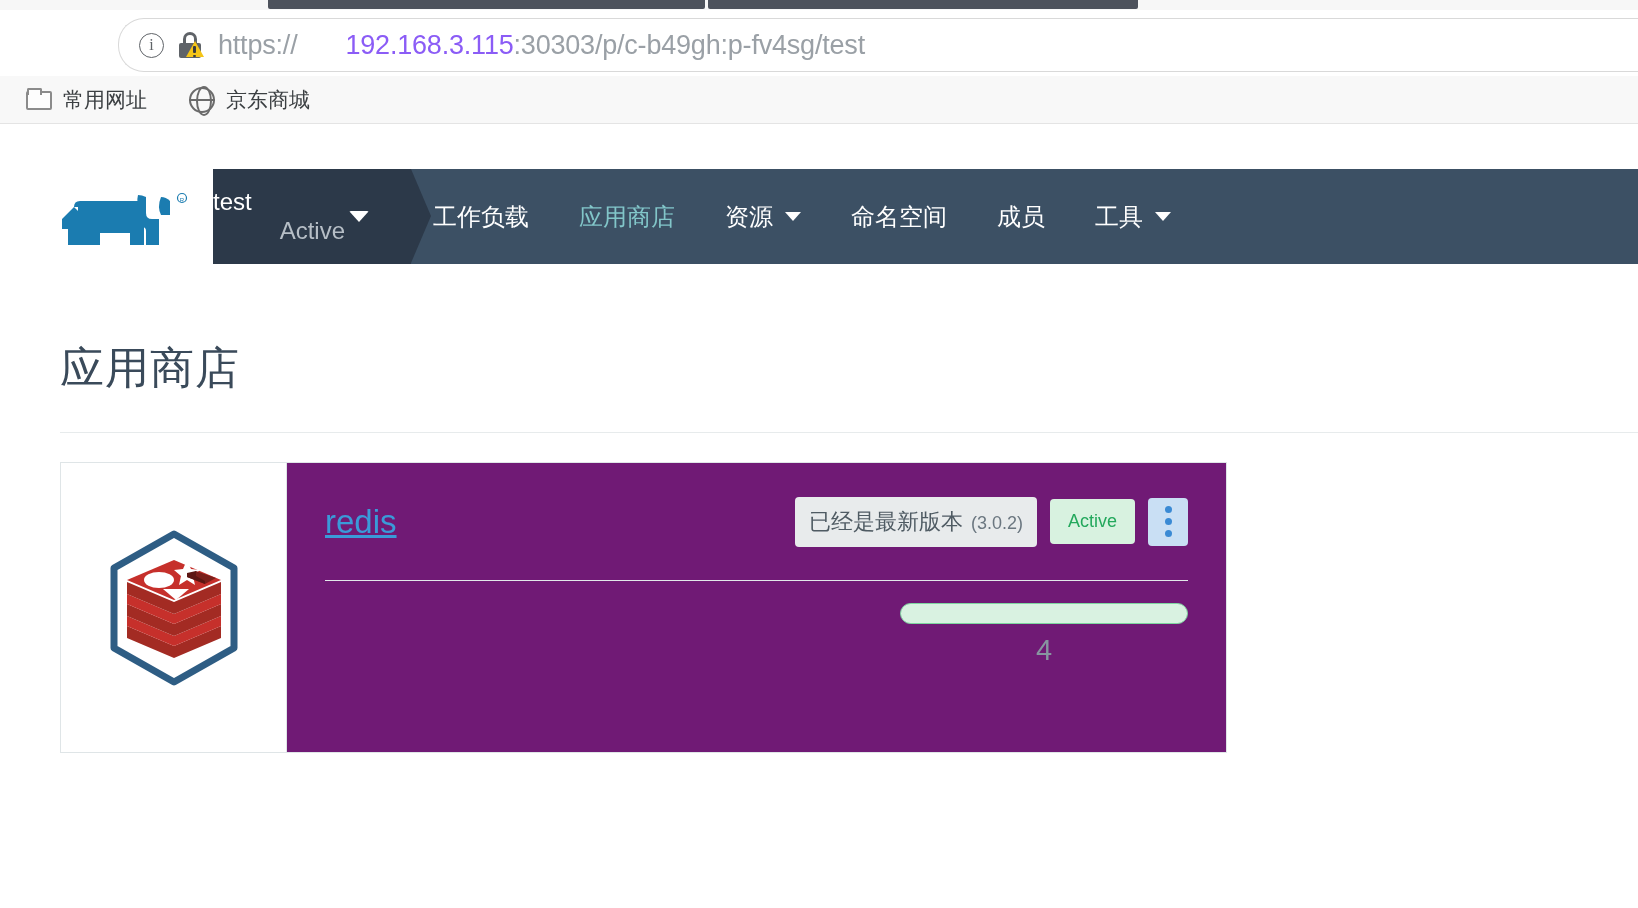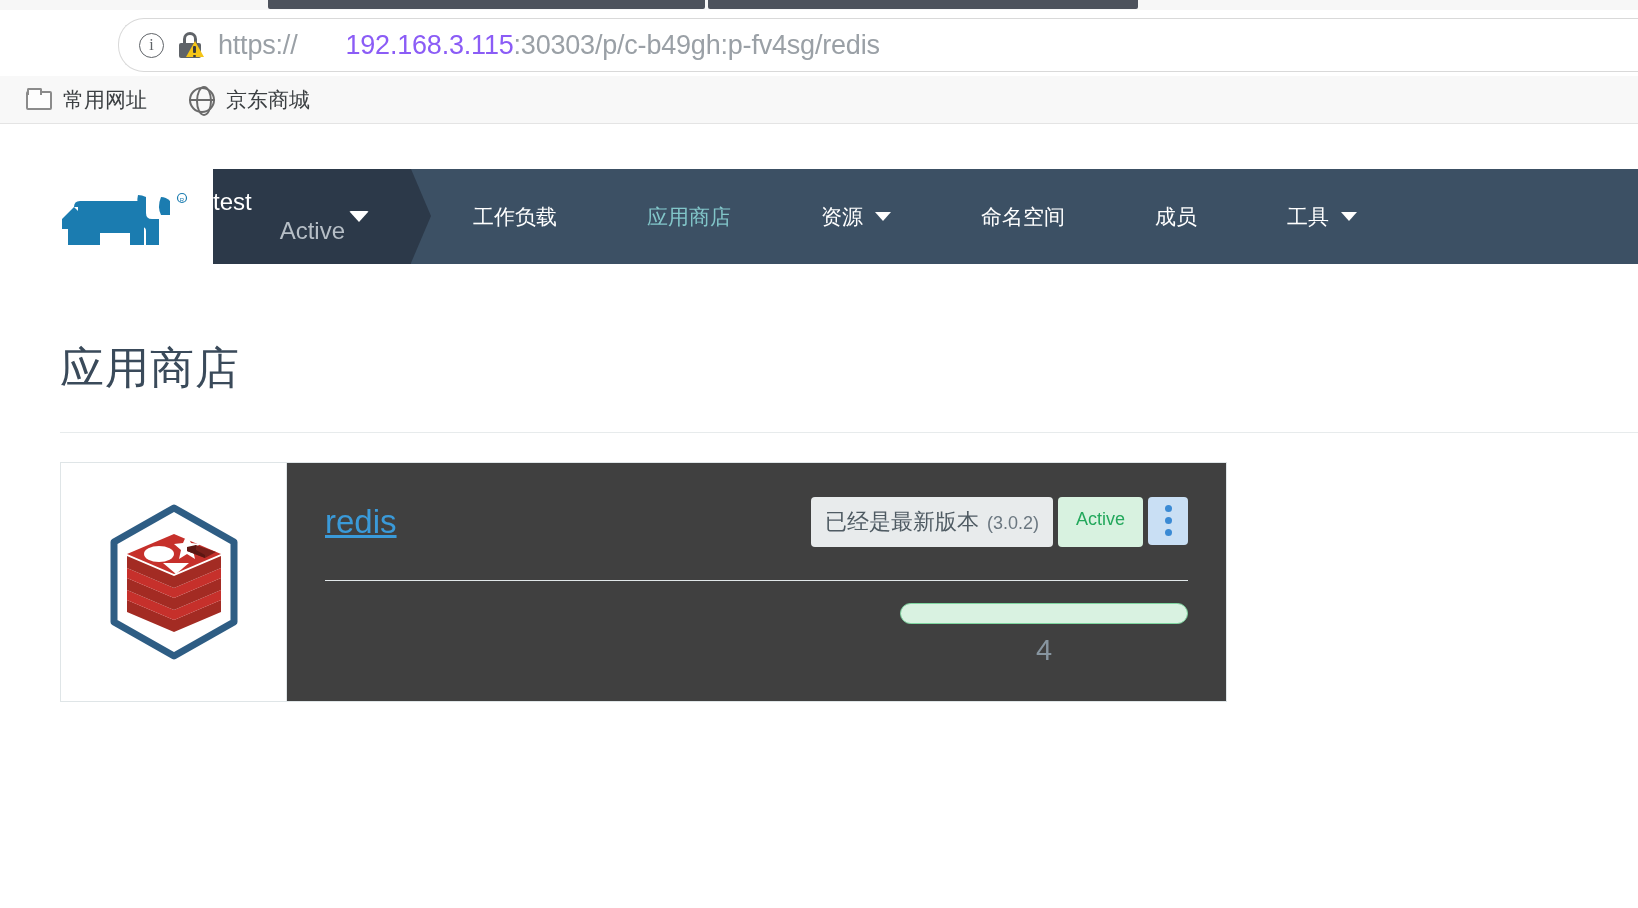--- a/index.html
+++ b/index.html
@@ -199,7 +199,7 @@
         <div class="bang"></div>
         <div class="bang-dot"></div>
     </div>
-    <div class="url-text"><span>https://</span><span class="host">192.168.3.115</span><span>:30303/p/c-b49gh:p-fv4sg/redis</span></div>
+    <div class="url-text"><span>https://</span><span class="host">192.168.3.115</span><span>:30303/p/c-b49gh:p-fv4sg/test</span></div>
   </div>
 </div>
 

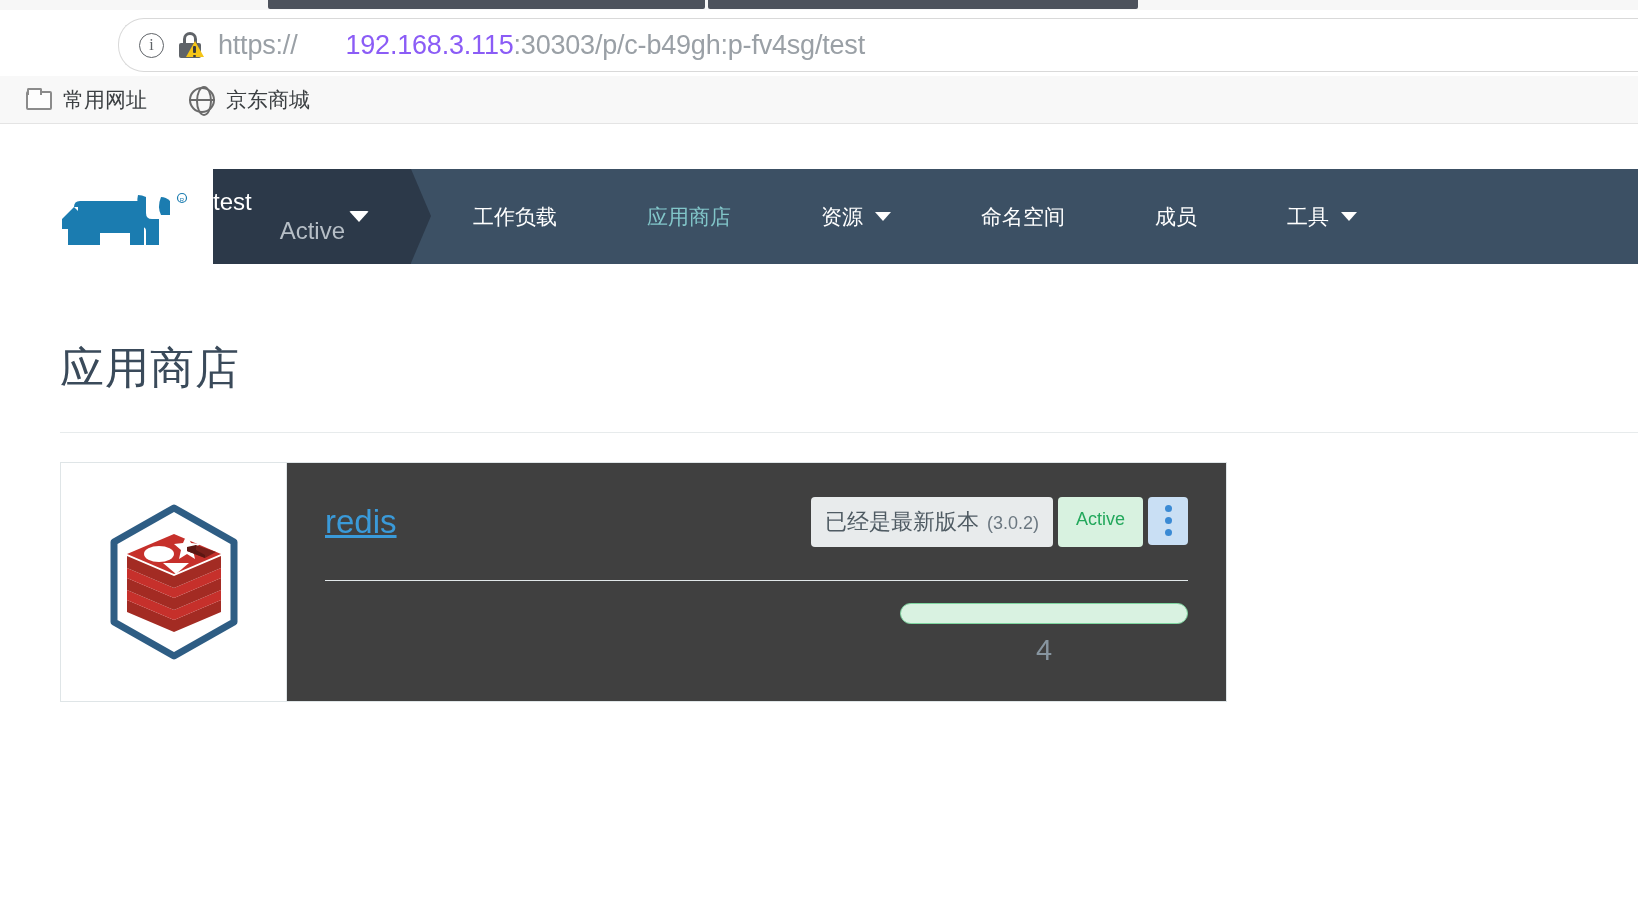--- a/index.html
+++ b/index.html
@@ -122,7 +122,7 @@
   }
   .nav-item {
     display: flex; align-items: center; gap: 12px;
-    font-size: 21px; color: #ffffff; white-space: nowrap; margin-left: 40px;
+    font-size: 24px; color: #ffffff; white-space: nowrap;
   }
   .nav-item.active { color: #82c6c9; }
   .chev-sm {

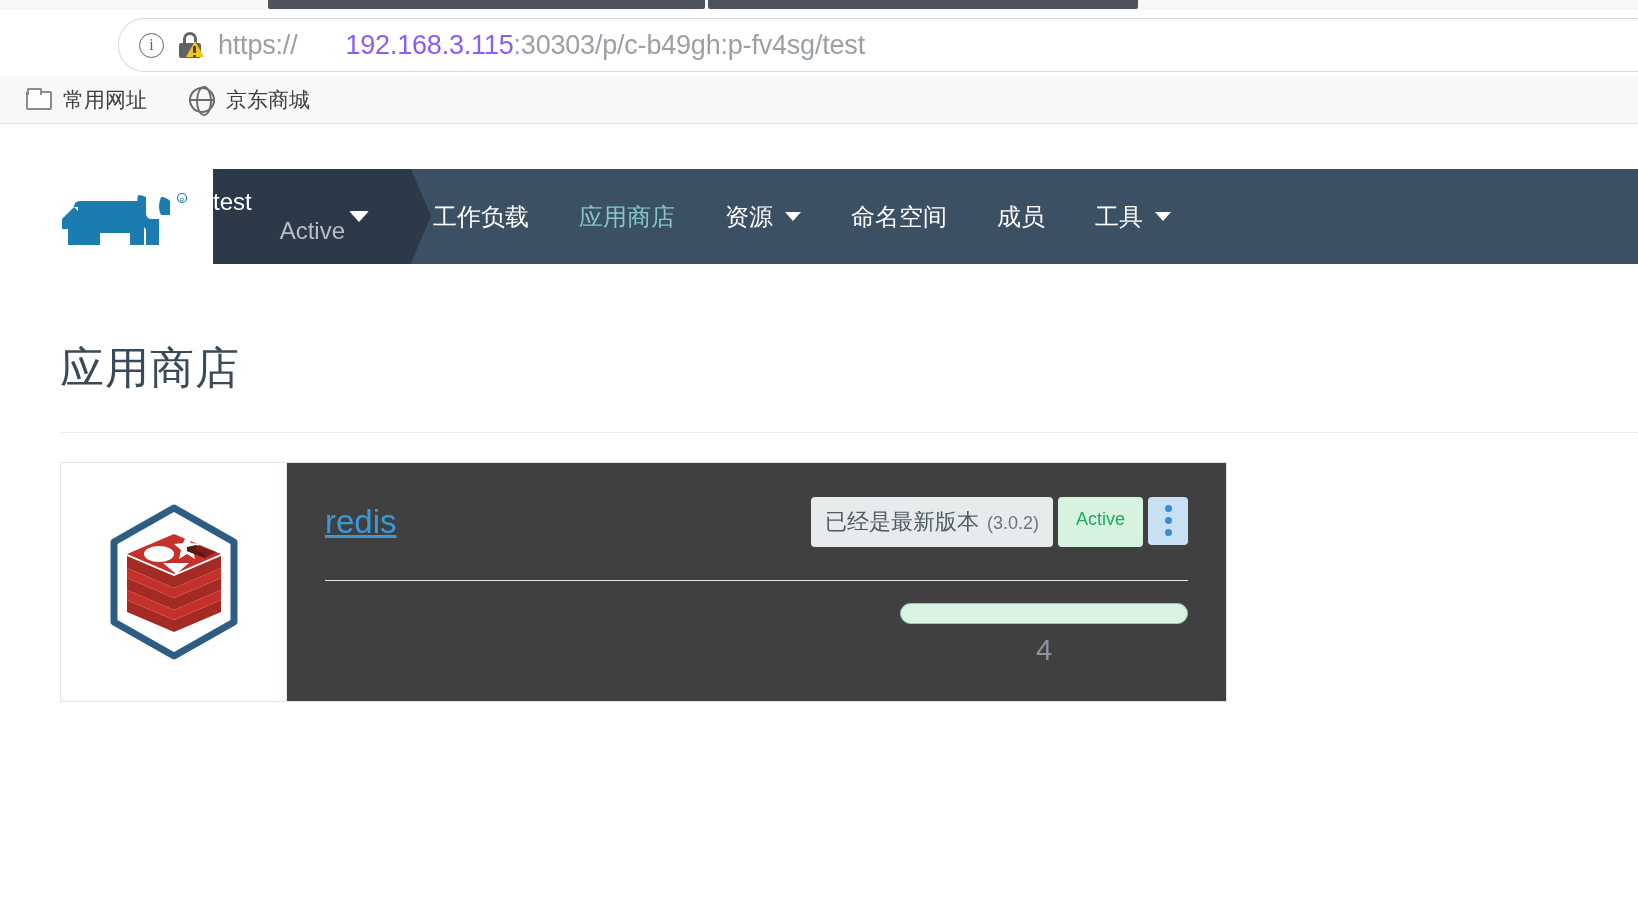--- a/index.html
+++ b/index.html
@@ -141,8 +141,8 @@
   }
 
   .card {
-    position: absolute; left: 60px; top: 338px; width: 1167px; height: 240px;
-    background: #404040; border: 1px solid #dfe5e7; display: flex;
+    position: absolute; left: 60px; top: 338px; width: 1167px; height: 291px;
+    background: #701a75; border: 1px solid #dfe5e7; display: flex;
   }
   .card-logo {
     width: 226px; height: 100%; background: #ffffff; border-right: 1px solid #dfe5e7;

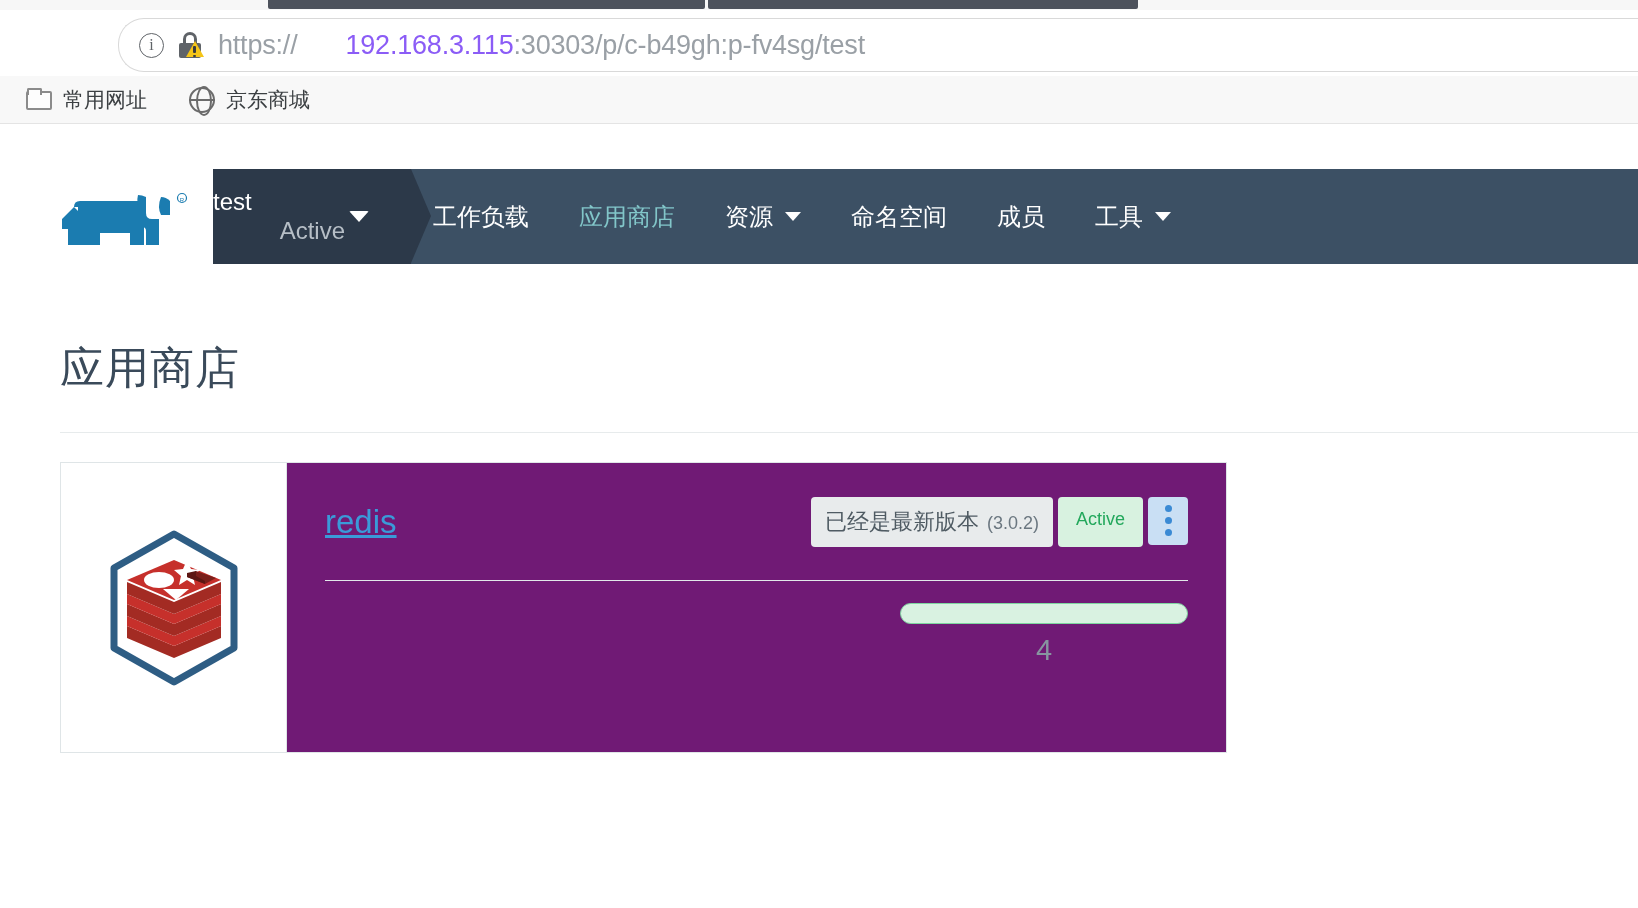--- a/index.html
+++ b/index.html
@@ -154,7 +154,7 @@
     border-bottom: 1px solid #e2e8ea;
   }
   .app-link { font-size: 33px; color: #3a9ad9; }
-  .head-right { margin-left: auto; display: flex; gap: 5px; }
+  .head-right { margin-left: auto; display: flex; align-items: center; gap: 13px; }
   .badge-version {
     background: #e8ebec; border-radius: 4px; padding: 10px 14px;
     font-size: 22px; color: #4f5b63; display: flex; align-items: baseline; gap: 8px;

